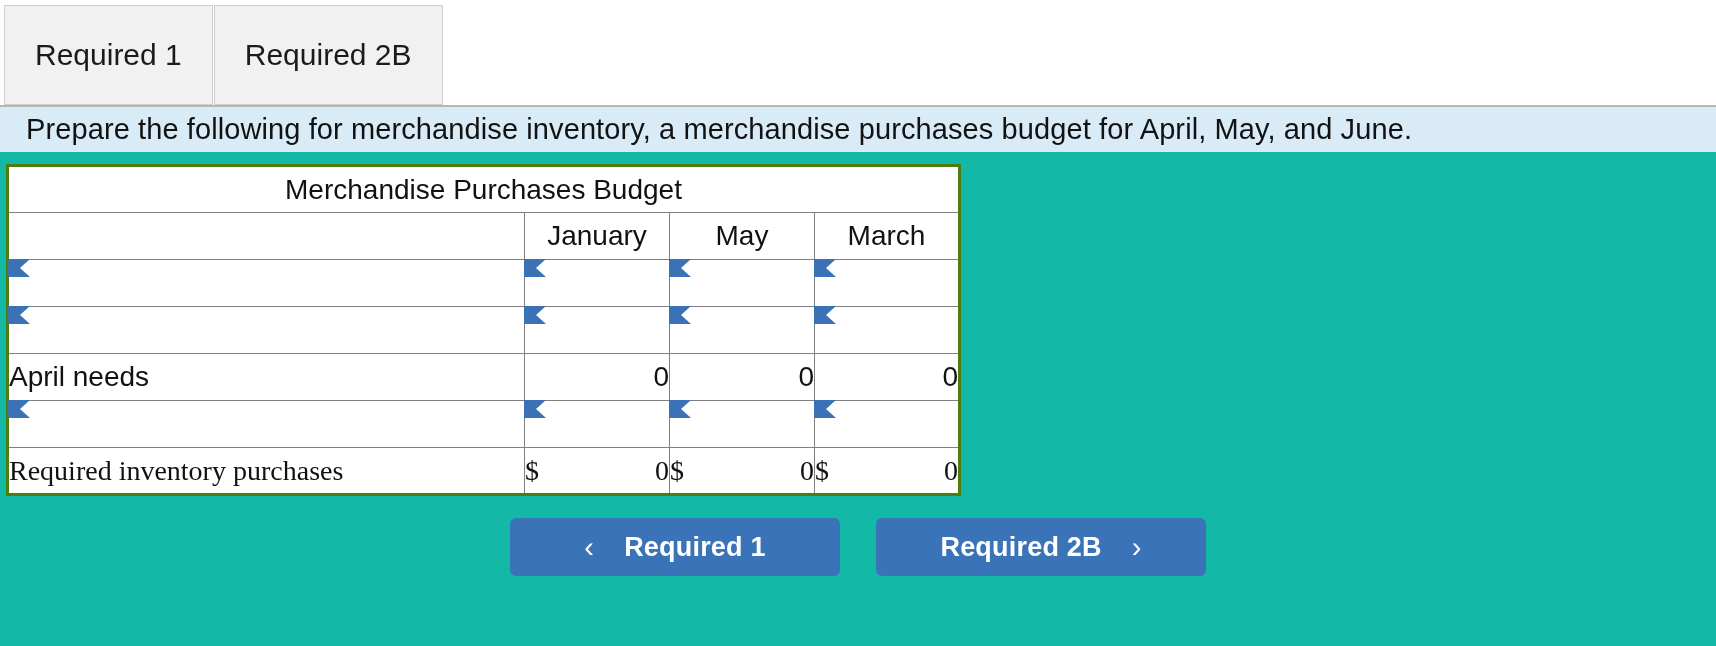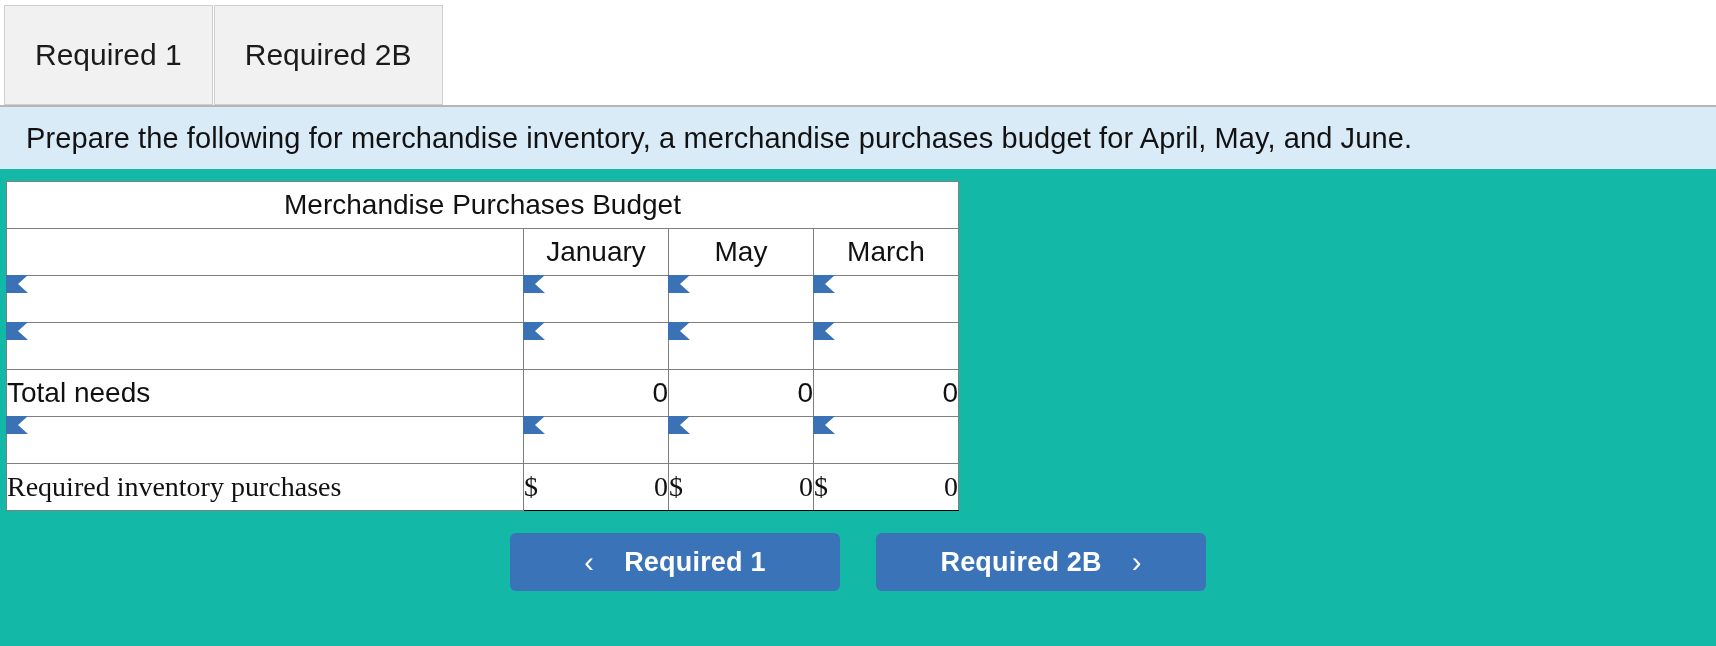--- a/index.html
+++ b/index.html
@@ -53,7 +53,7 @@
   
   .instruction {
     background: #d9ebf7;
-    height: 62px;
+    height: 45px;
     display: flex;
     align-items: center;
     padding-left: 26px;

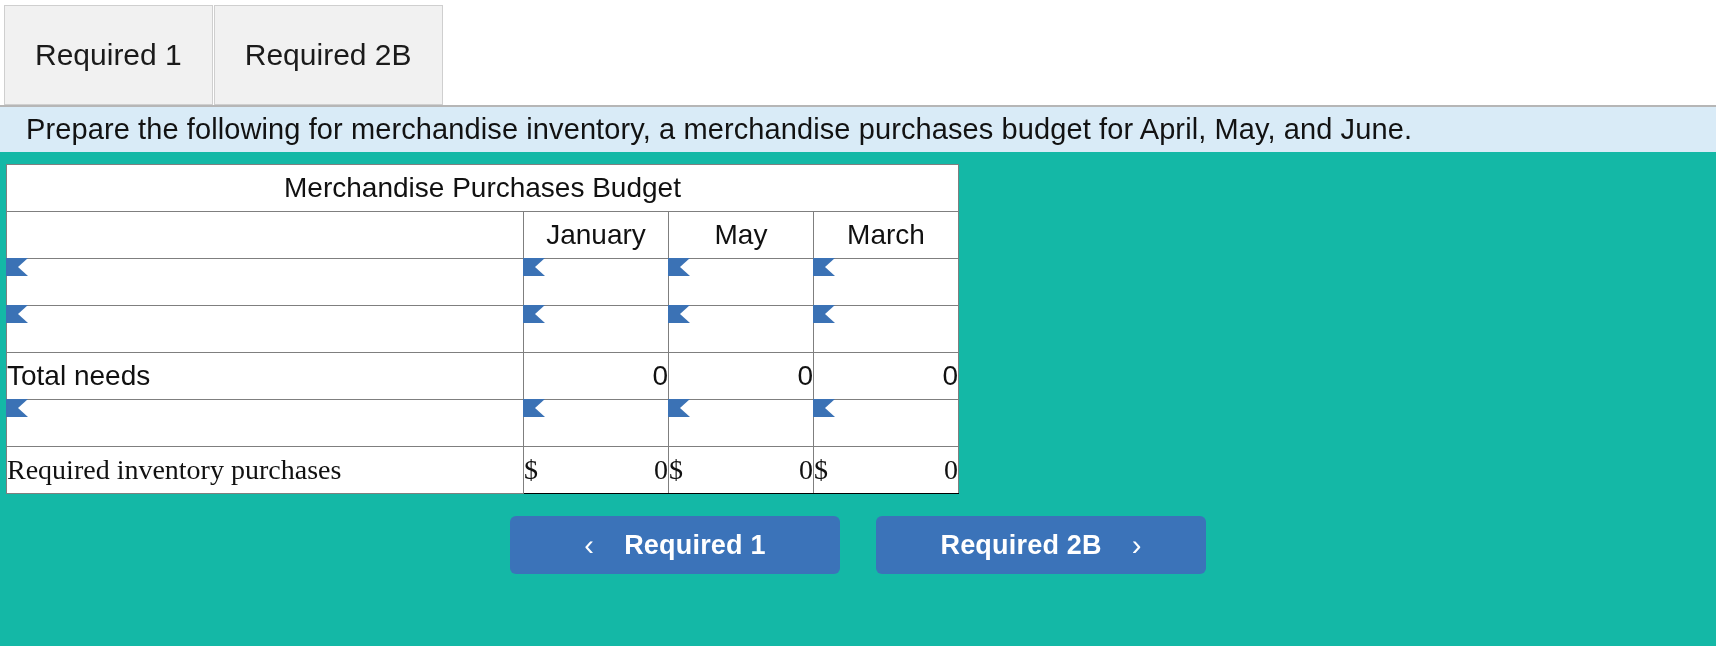--- a/index.html
+++ b/index.html
@@ -69,7 +69,7 @@
   table.budget {
     border-collapse: collapse;
     table-layout: fixed;
-    border: 1px solid #4d7c0f;
+    border: 3px solid #4d7c0f;
   }
   table.budget td, table.budget th {
     border: 1px solid #7f7f7f;

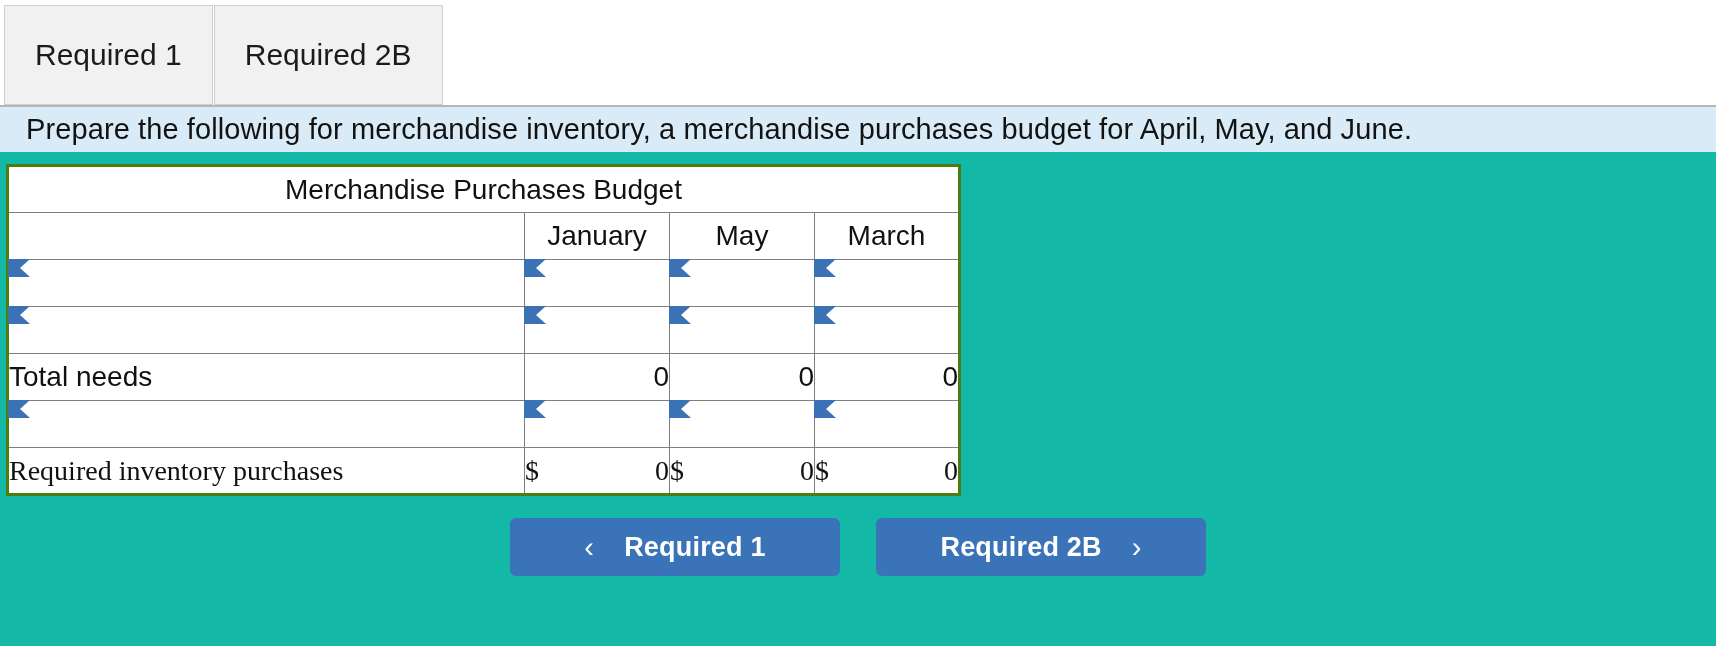--- a/index.html
+++ b/index.html
@@ -271,7 +271,7 @@
         </tr>
 
         <tr>
-          <td class="rowlabel">Total needs</td>
+          <td class="rowlabel">April needs</td>
           <td class="num">0</td>
           <td class="num">0</td>
           <td class="num">0</td>

